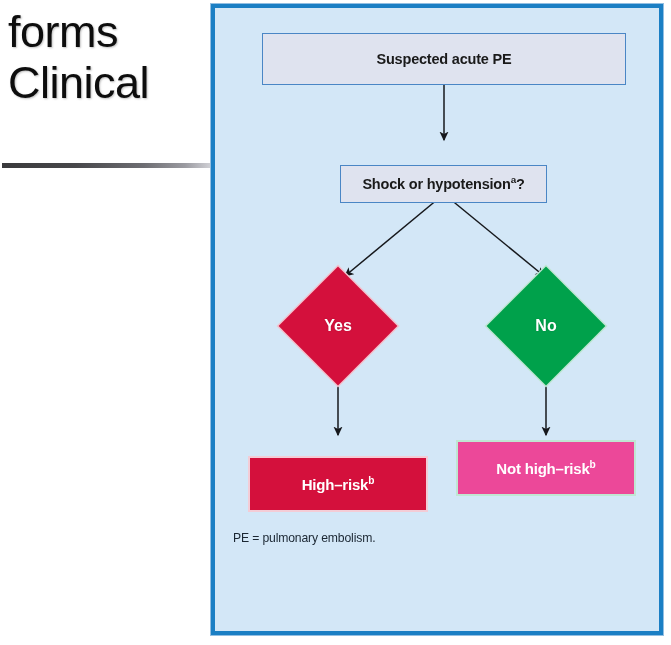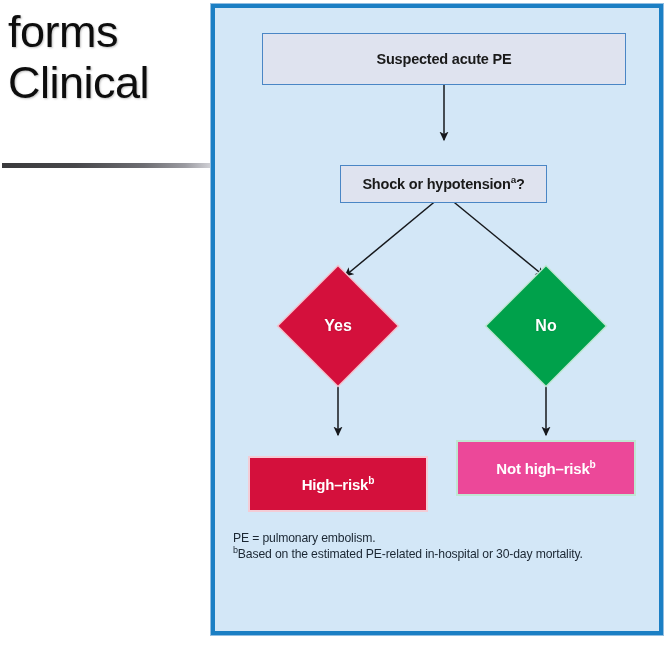--- a/index.html
+++ b/index.html
@@ -235,7 +235,6 @@
 
   <div id="footnotes">
     <p>PE = pulmonary embolism.</p>
-    <p><sup>b</sup><span>Based on the estimated PE-related in-hospital or 30-day mortality.</span></p>
   </div>
 
 </div>

